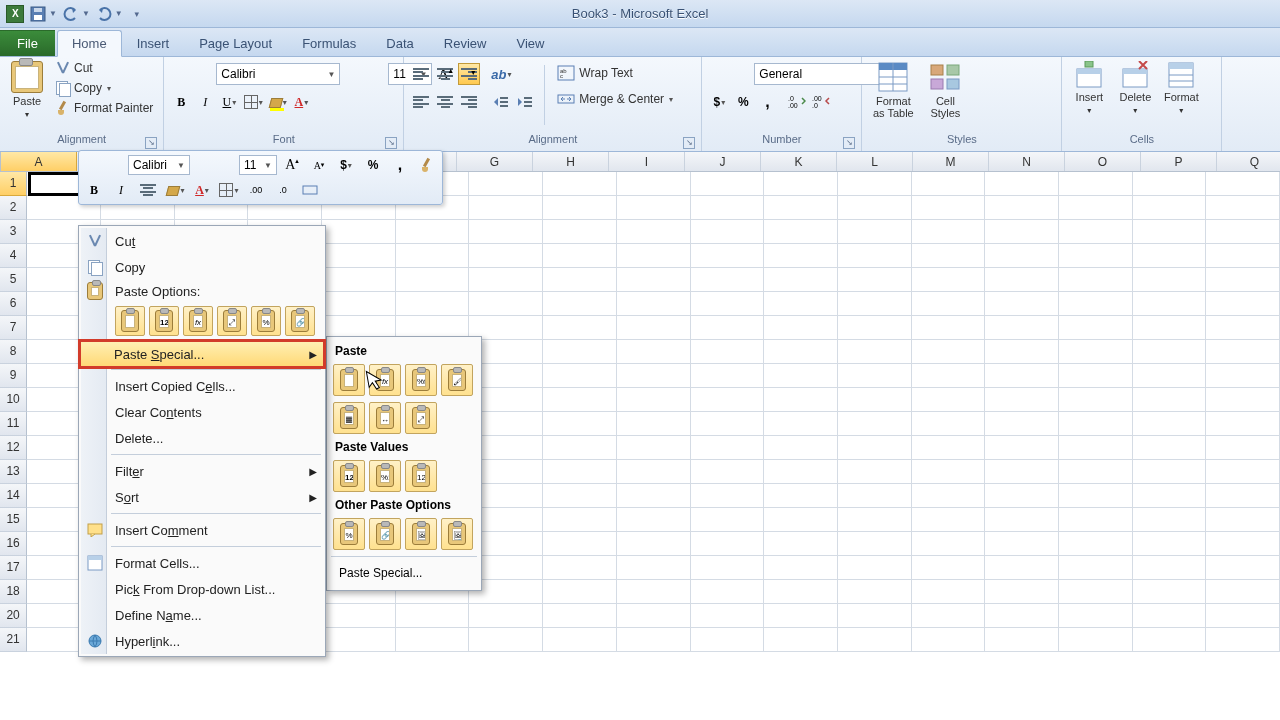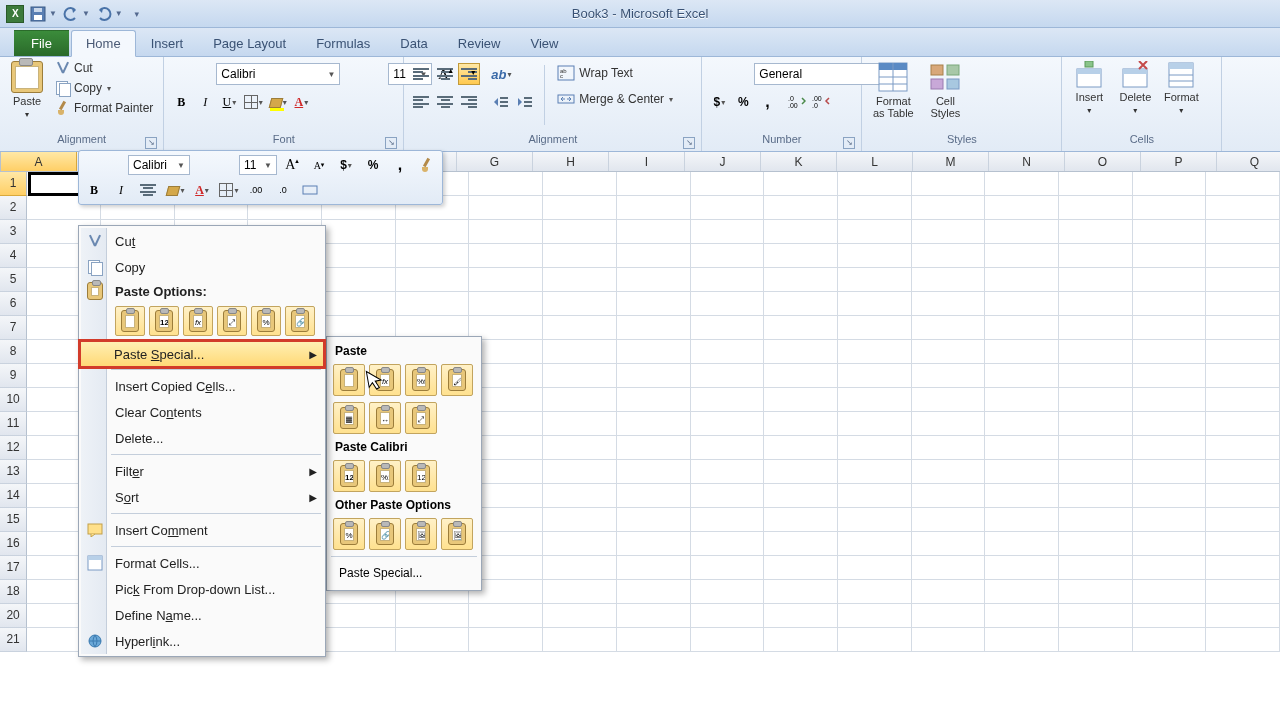--- a/index.html
+++ b/index.html
@@ -15,7 +15,7 @@
 .titlebar .apptitle { margin-left: auto; margin-right: auto; font-size: 13px; color: #3a5274; text-shadow: 0 1px 0 #fff; position: absolute; left: 50%; transform: translateX(-50%); }
 
 
-.tabs { height: 28px; background: linear-gradient(#dce7f5, #c5d8ef); display: flex; align-items: flex-end; padding-left: 14px; }
+.tabs { height: 28px; background: linear-gradient(#dce7f5, #c5d8ef); display: flex; align-items: flex-end; padding-left: 0; }
 .tab { padding: 5px 14px; font-size: 13px; color: #3a5274; border: 1px solid transparent; border-bottom: none; cursor: pointer; }
 .tab.file { background: linear-gradient(#3b8c3b, #2a6a2a); color: #fff; border-radius: 0; padding: 5px 16px; margin-right: 2px; }
 .tab.active { background: #f4f8fd; border: 1px solid #9db7d8; border-bottom: 1px solid #f4f8fd; margin-bottom: -1px; border-radius: 3px 3px 0 0; color: #4a5a75;}

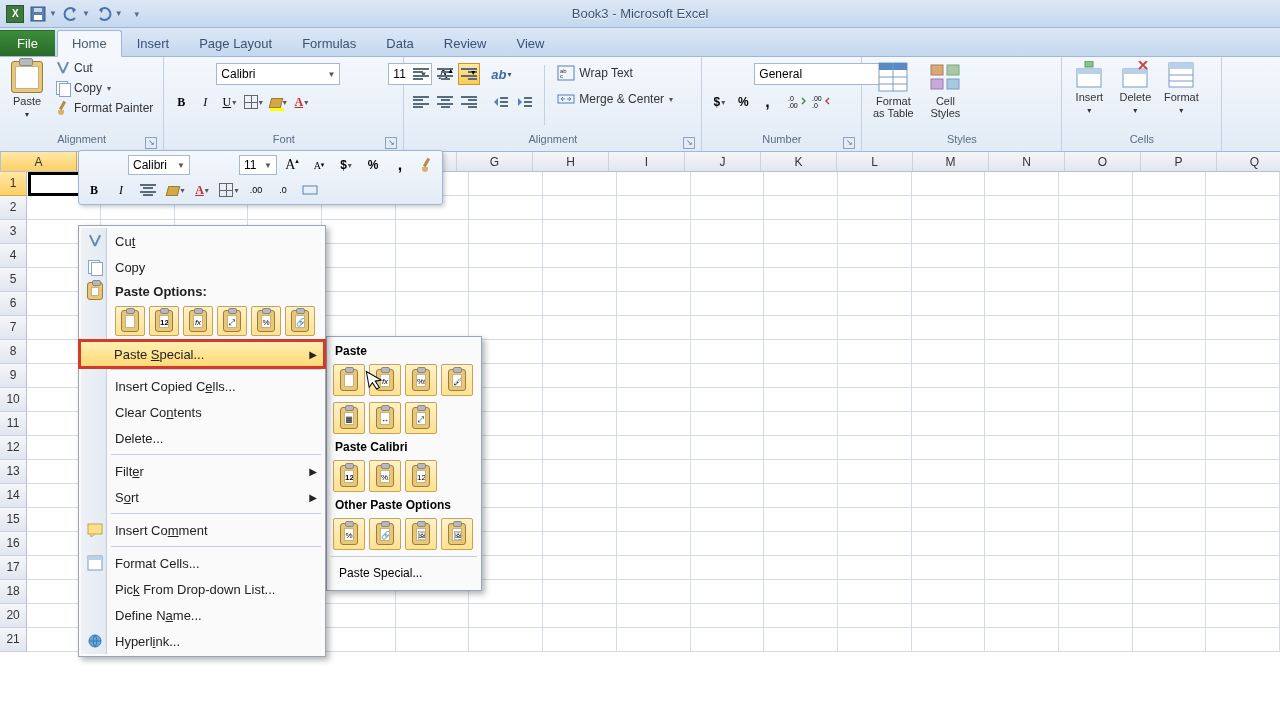--- a/index.html
+++ b/index.html
@@ -100,7 +100,7 @@
 .mi { position:relative; height:26px; display:flex; align-items:center; padding-left:34px; font-size:13px; color:#222; z-index:1;}
 .mi .arr { margin-left:auto; margin-right:6px; font-size:10px;}
 .mi .ic16 { position:absolute; left:5px; width:18px; height:18px; display:flex; align-items:center; justify-content:center;}
-.mi.header { font-weight:bold; height:22px;}
+.mi.header { font-weight:normal; height:22px;}
 .mi.hot { background:linear-gradient(#ffefb3,#ffd977); border:1px solid #d9a93c; margin:-1px; padding-left:33px; }
 .redbox { outline: 3px solid #d23b2a; outline-offset: -1px; }
 .sep { height:1px; background:#c4cedb; margin:3px 2px 3px 30px; position:relative; z-index:1;}

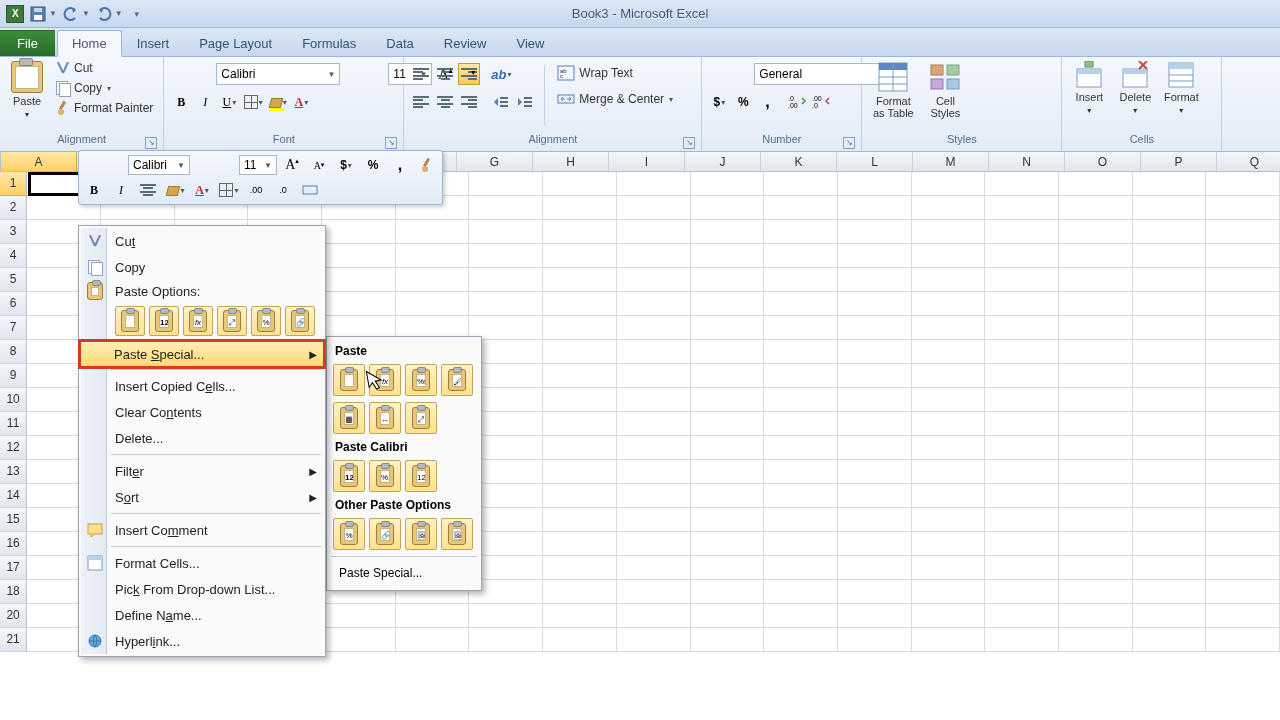--- a/index.html
+++ b/index.html
@@ -1098,7 +1098,7 @@
         </span>
       </div>
   </div>
-  <div class="hdr">Paste Calibri</div>
+  <div class="hdr">Paste Values</div>
   <div class="iconrow">
     <div class="po">
         <span class="clipboard small">

